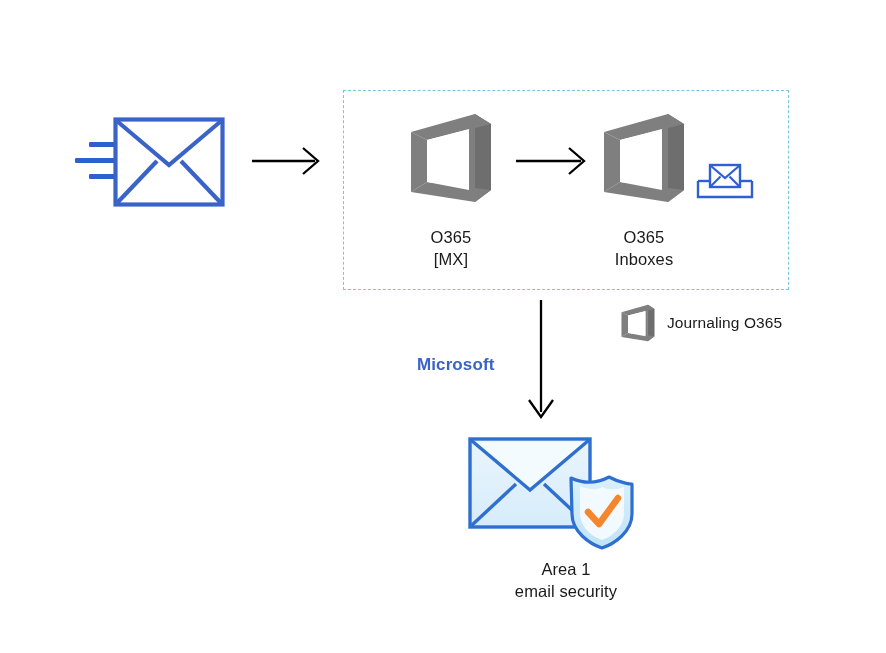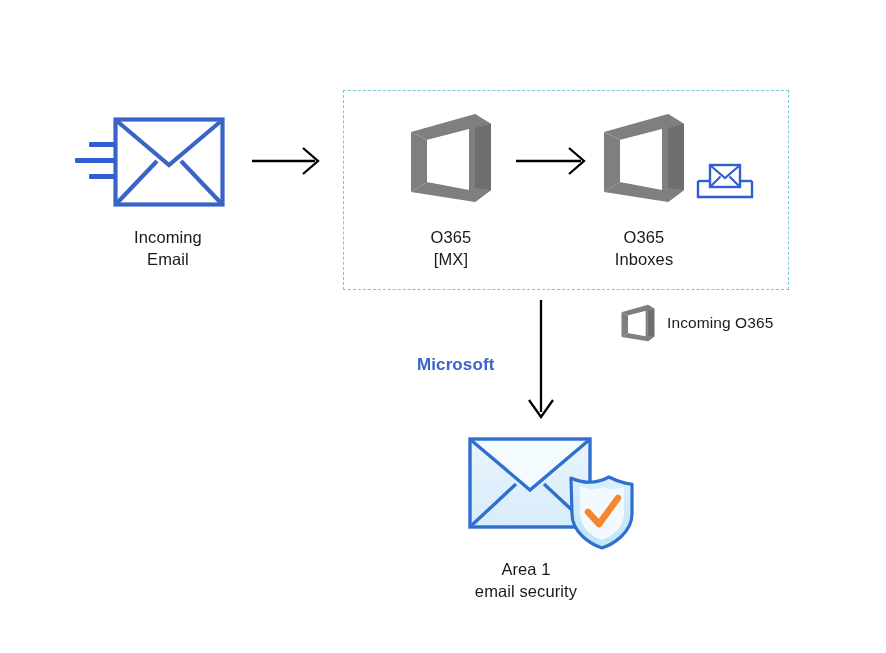--- a/index.html
+++ b/index.html
@@ -82,8 +82,6 @@
     </svg>
   </div>
 
-  <div class="label" style="left:88px; top:226px; width:160px;">Incoming
-Email</div>
 
   <div class="abs" style="left:252px; top:146px; width:70px; height:30px;">
     <svg width="70" height="30" viewBox="0 0 70 30">

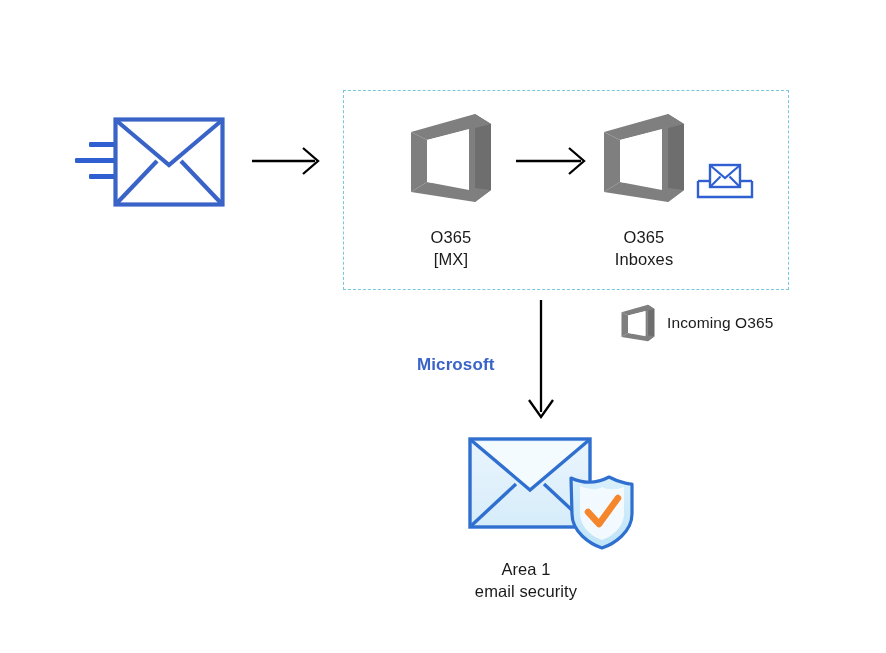--- a/index.html
+++ b/index.html
@@ -156,7 +156,7 @@
     </svg>
   </div>
 
-  <div class="label-legend" style="left:667px; top:314px;">Incoming O365</div>
+  <div class="label-legend" style="left:667px; top:314px;">Journaling O365</div>
 
   <div class="label-journaling" style="left:417px; top:355px;">Microsoft</div>
 

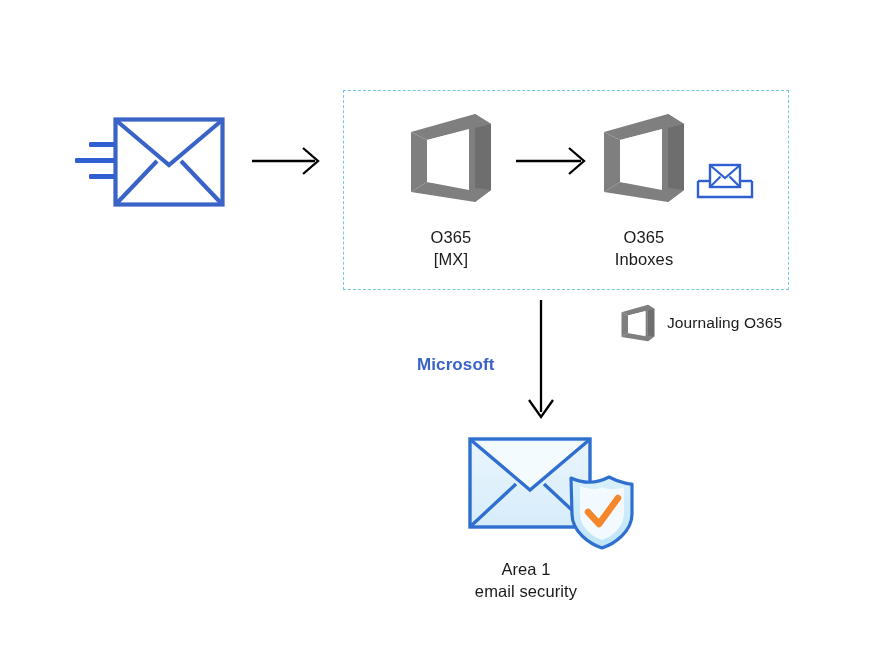--- a/index.html
+++ b/index.html
@@ -209,7 +209,7 @@
     </svg>
   </div>
 
-  <div class="label" style="left:436px; top:558px; width:180px;">Area 1
+  <div class="label" style="left:476px; top:558px; width:180px;">Area 1
 email security</div>
 
 </div>

